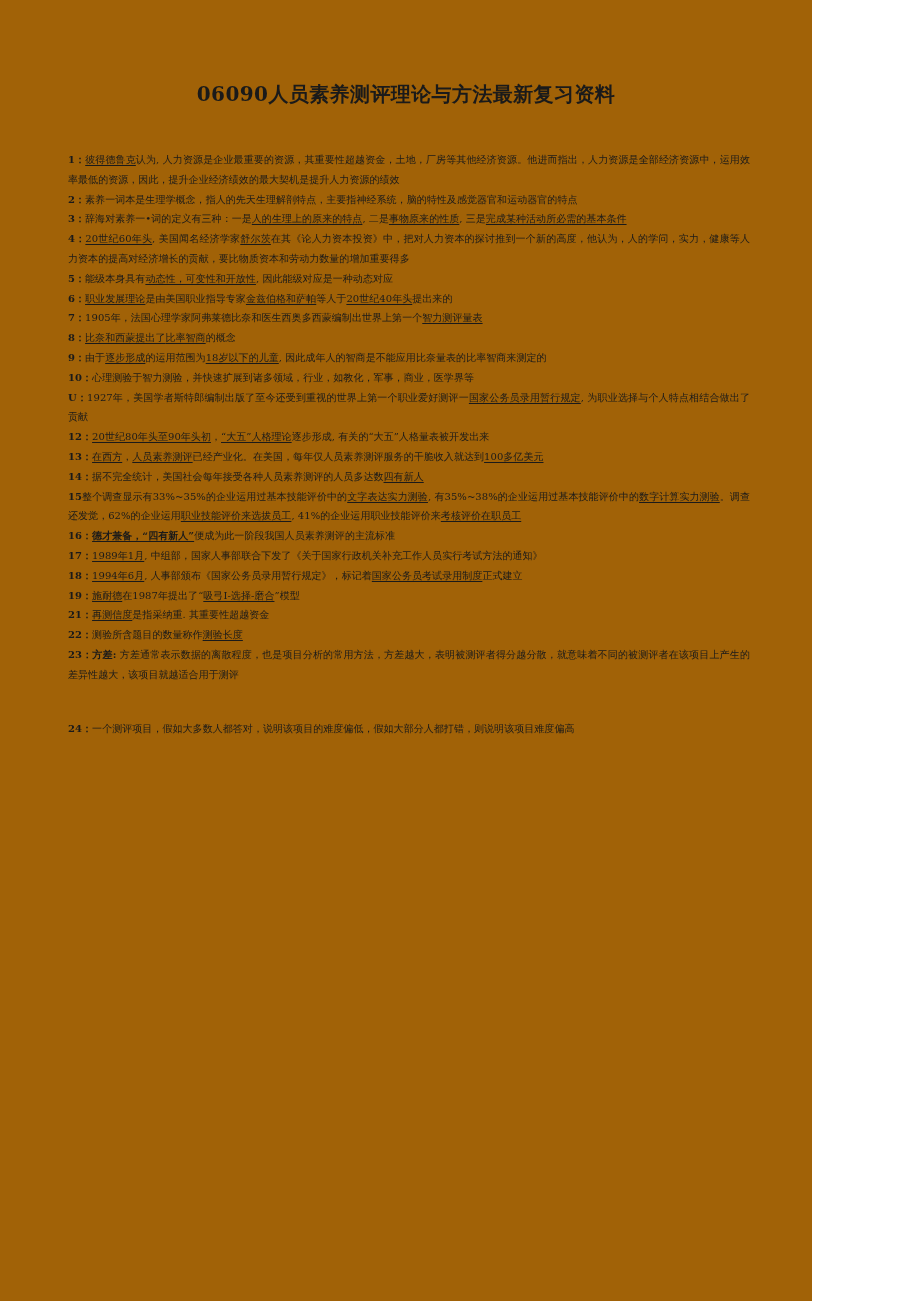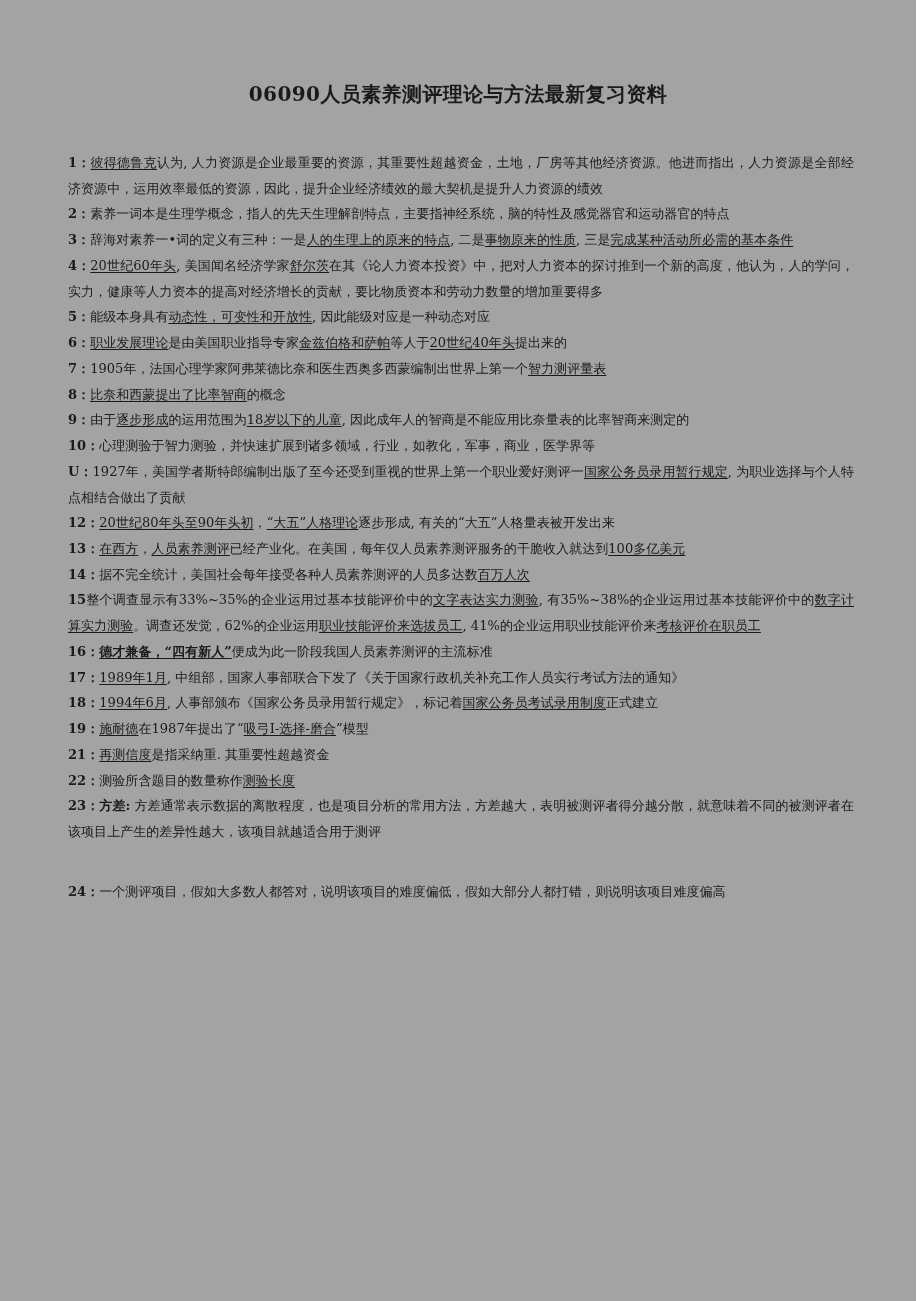--- a/index.html
+++ b/index.html
@@ -16,9 +16,9 @@
   }
   .page {
     position: relative;
-    width: 916px;
+    width: 812px;
     height: 1301px;
-    background: #a3a3a3;
+    background: #a16207;
     box-sizing: border-box;
     padding: 0;
   }

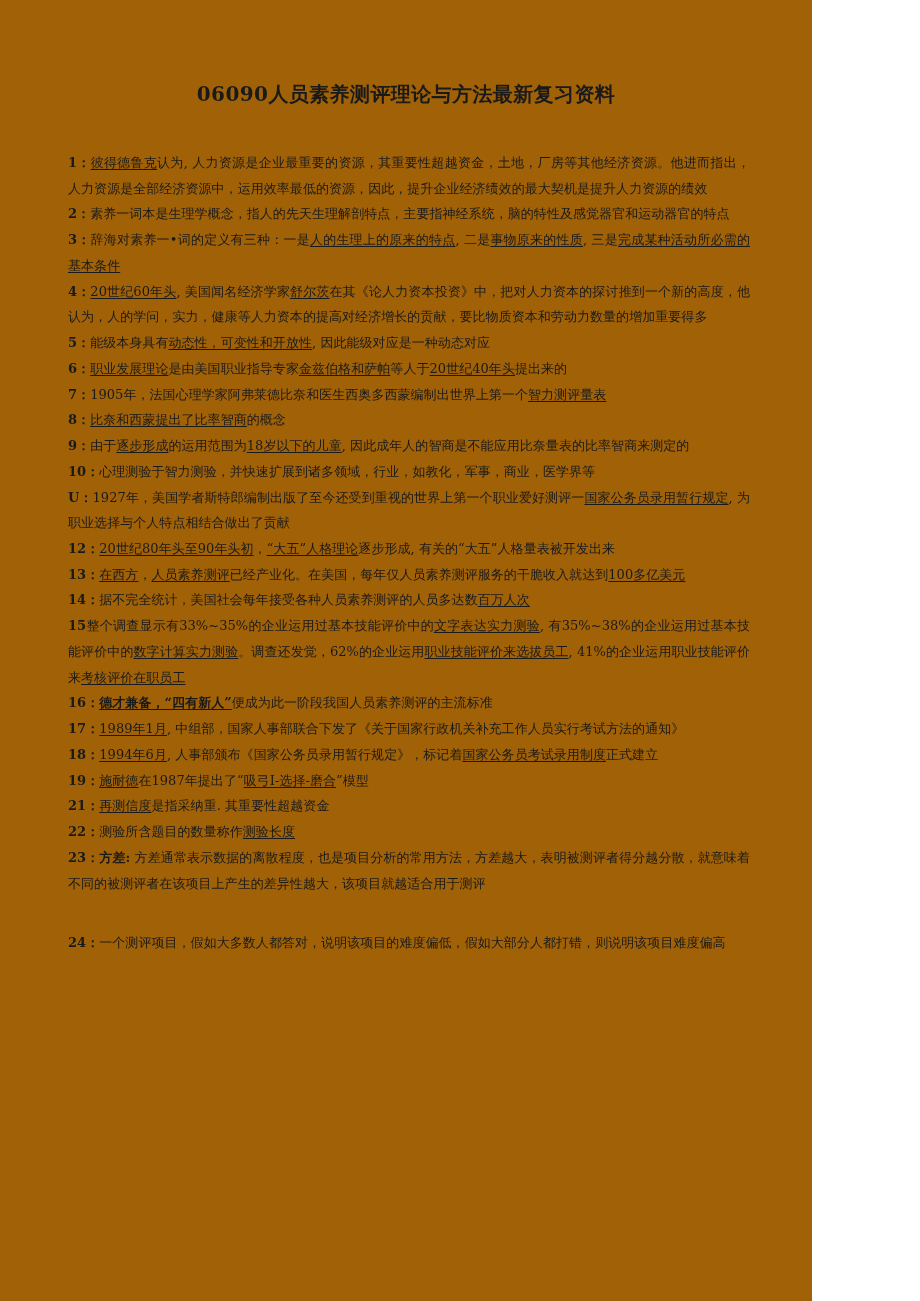--- a/index.html
+++ b/index.html
@@ -43,7 +43,7 @@
     letter-spacing: 0.2px;
   }
   .q {
-    font-size: 13px;
+    font-size: 10px;
     line-height: 1.98;
     margin: 0;
     text-align: justify;

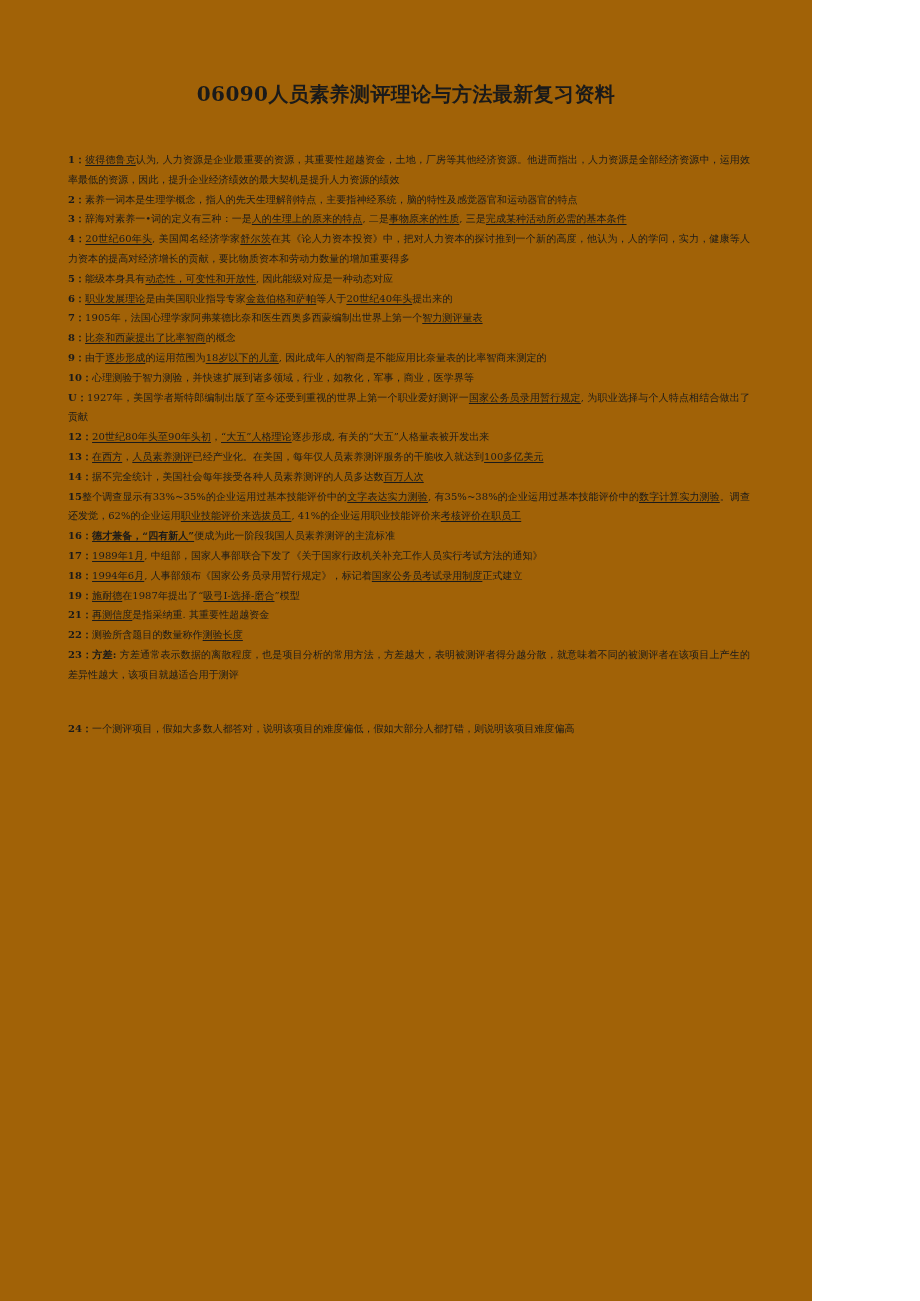--- a/index.html
+++ b/index.html
@@ -89,7 +89,7 @@
         <p class="q"><span class="num">U：</span><span>1927年，美国学者斯特郎编制出版了至今还受到重视的世界上第一个职业爱好测评一</span><span class="u">国家公务员录用暂行规定</span><span>, 为职业选择与个人特点相结合做出了贡献</span></p>
         <p class="q"><span class="num">12：</span><span class="u">20世纪80年头至90年头初</span><span>，</span><span class="u">“大五”人格理论</span><span>逐步形成, 有关的“大五”人格量表被开发出来</span></p>
         <p class="q"><span class="num">13：</span><span class="u">在西方</span><span>，</span><span class="u">人员素养测评</span><span>已经产业化。在美国，每年仅人员素养测评服务的干脆收入就达到</span><span class="u">100多亿美元</span></p>
-        <p class="q"><span class="num">14：</span><span>据不完全统计，美国社会每年接受各种人员素养测评的人员多达数</span><span class="u">百万人次</span></p>
+        <p class="q"><span class="num">14：</span><span>据不完全统计，美国社会每年接受各种人员素养测评的人员多达数</span><span class="u">四有新人</span></p>
         <p class="q"><span class="num">15</span><span>整个调查显示有33%~35%的企业运用过基本技能评价中的</span><span class="u">文字表达实力测验</span><span>, 有35%~38%的企业运用过基本技能评价中的</span><span class="u">数字计算实力测验</span><span>。调查还发觉，62%的企业运用</span><span class="u">职业技能评价来选拔员工</span><span>, 41%的企业运用职业技能评价来</span><span class="u">考核评价在职员工</span></p>
         <p class="q"><span class="num">16：</span><span class="u b">德才兼备，“四有新人”</span><span>便成为此一阶段我国人员素养测评的主流标准</span></p>
         <p class="q"><span class="num">17：</span><span class="u">1989年1月</span><span>, 中组部，国家人事部联合下发了《关于国家行政机关补充工作人员实行考试方法的通知》</span></p>

